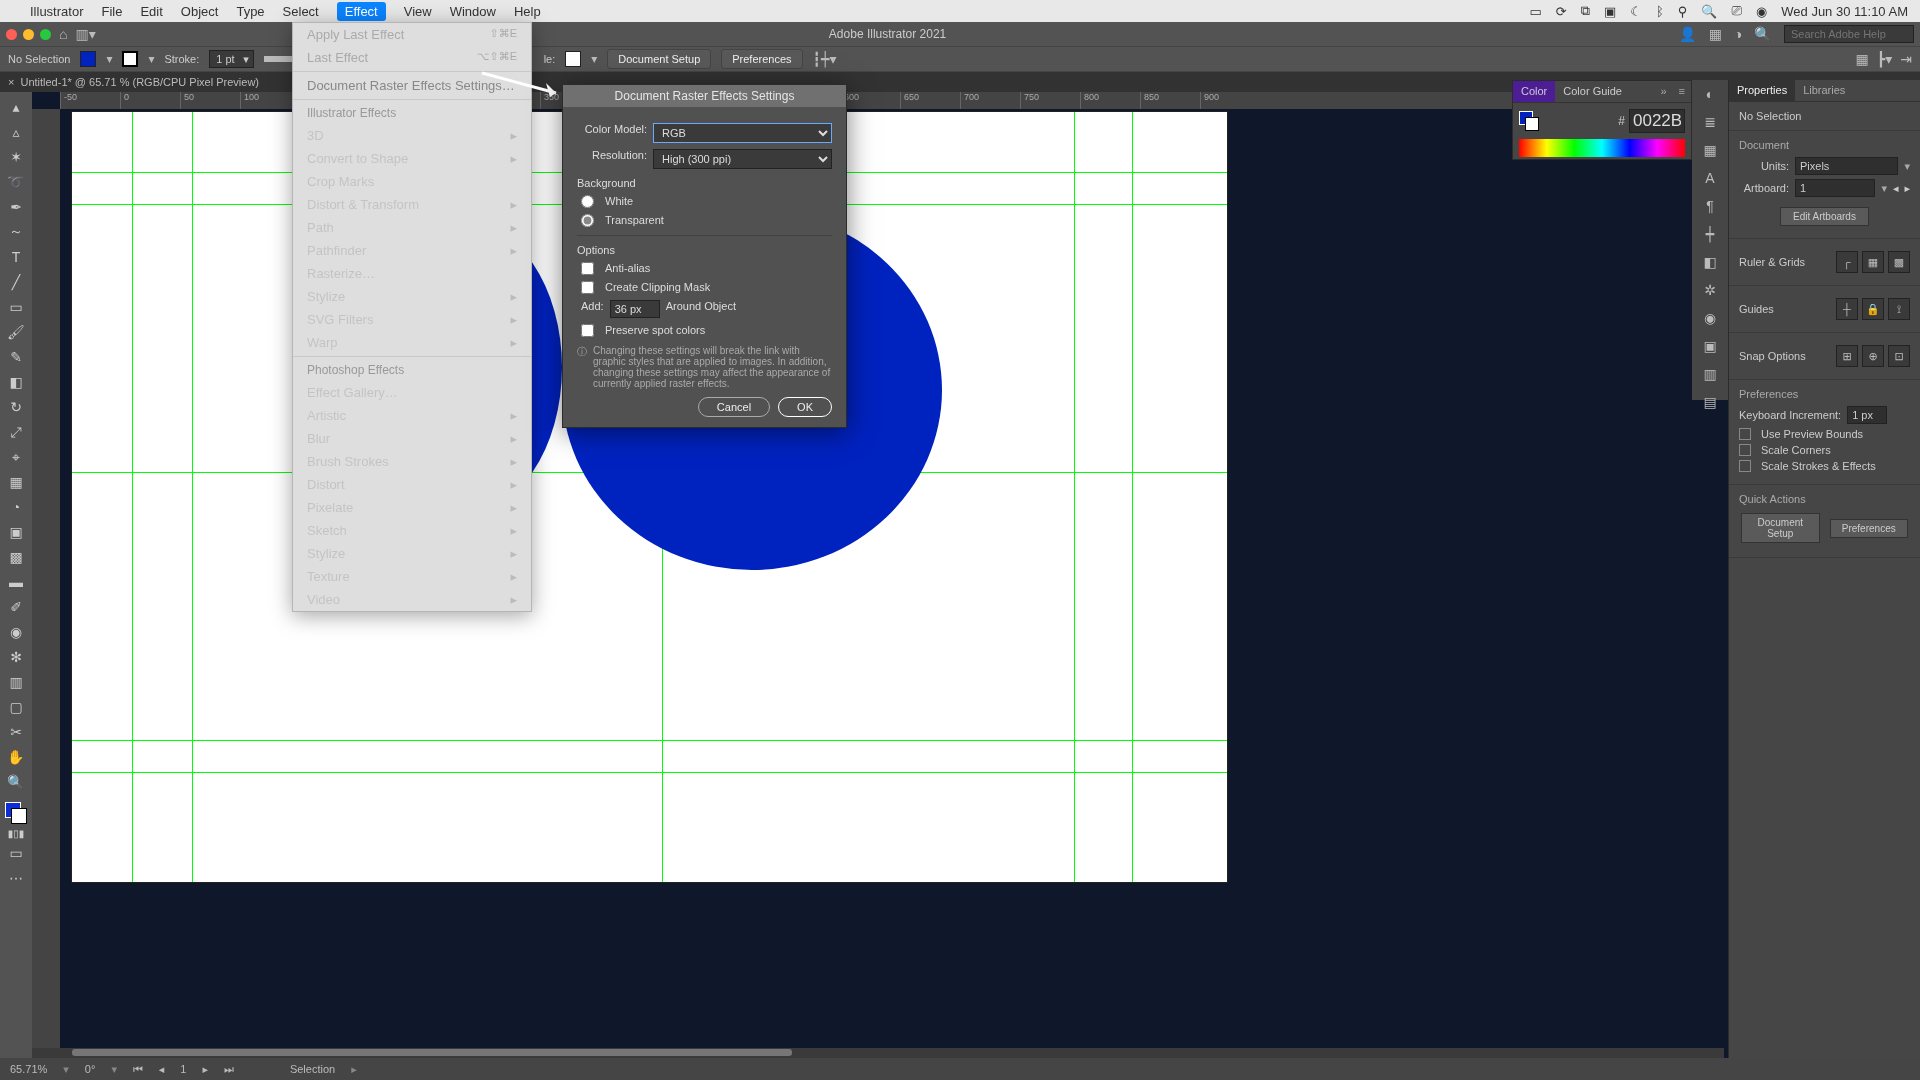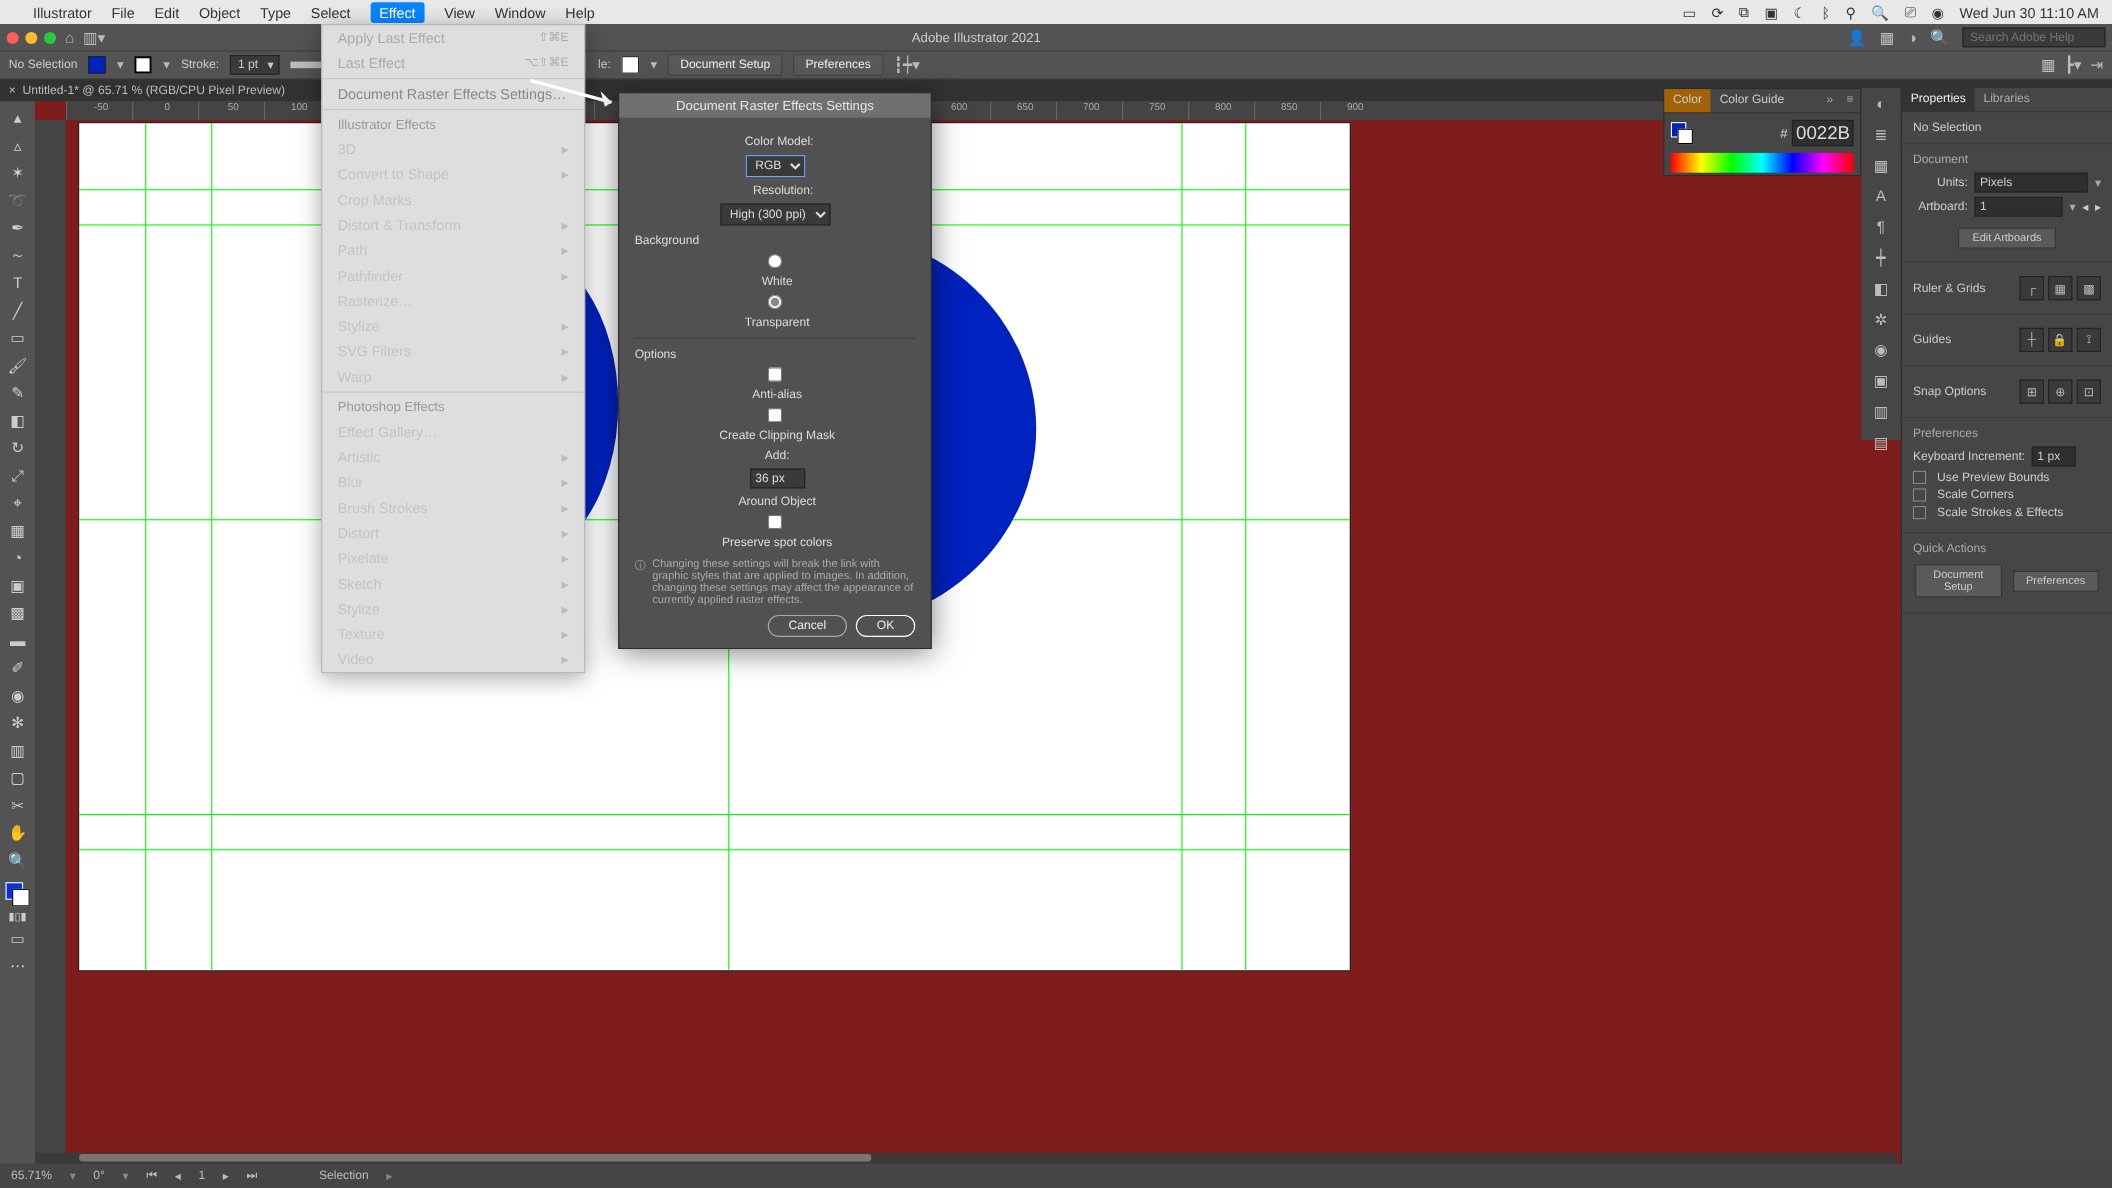--- a/index.html
+++ b/index.html
@@ -39,7 +39,7 @@
 #toolcol .fillstroke .s { position:absolute; bottom:0; right:0; width:16px; height:16px; background:#fff; border:1px solid #000; }
 
 
-#canvas-area { position:absolute; top:92px; left:32px; right:192px; bottom:22px; background:#7f1d1d;text-align:center; }
+#canvas-area { position:absolute; top:92px; left:32px; right:192px; bottom:22px; background:#0f172a; }
 #ruler-h { position:absolute; top:0; left:28px; right:0; height:17px; background:#444; color:#aaa; font-size:9px; display:flex; overflow:hidden; }
 #ruler-h span { width:60px; flex:0 0 60px; border-left:1px solid #666; padding-left:3px; }
 #ruler-v { position:absolute; top:17px; left:0; width:28px; bottom:0; background:#444; }

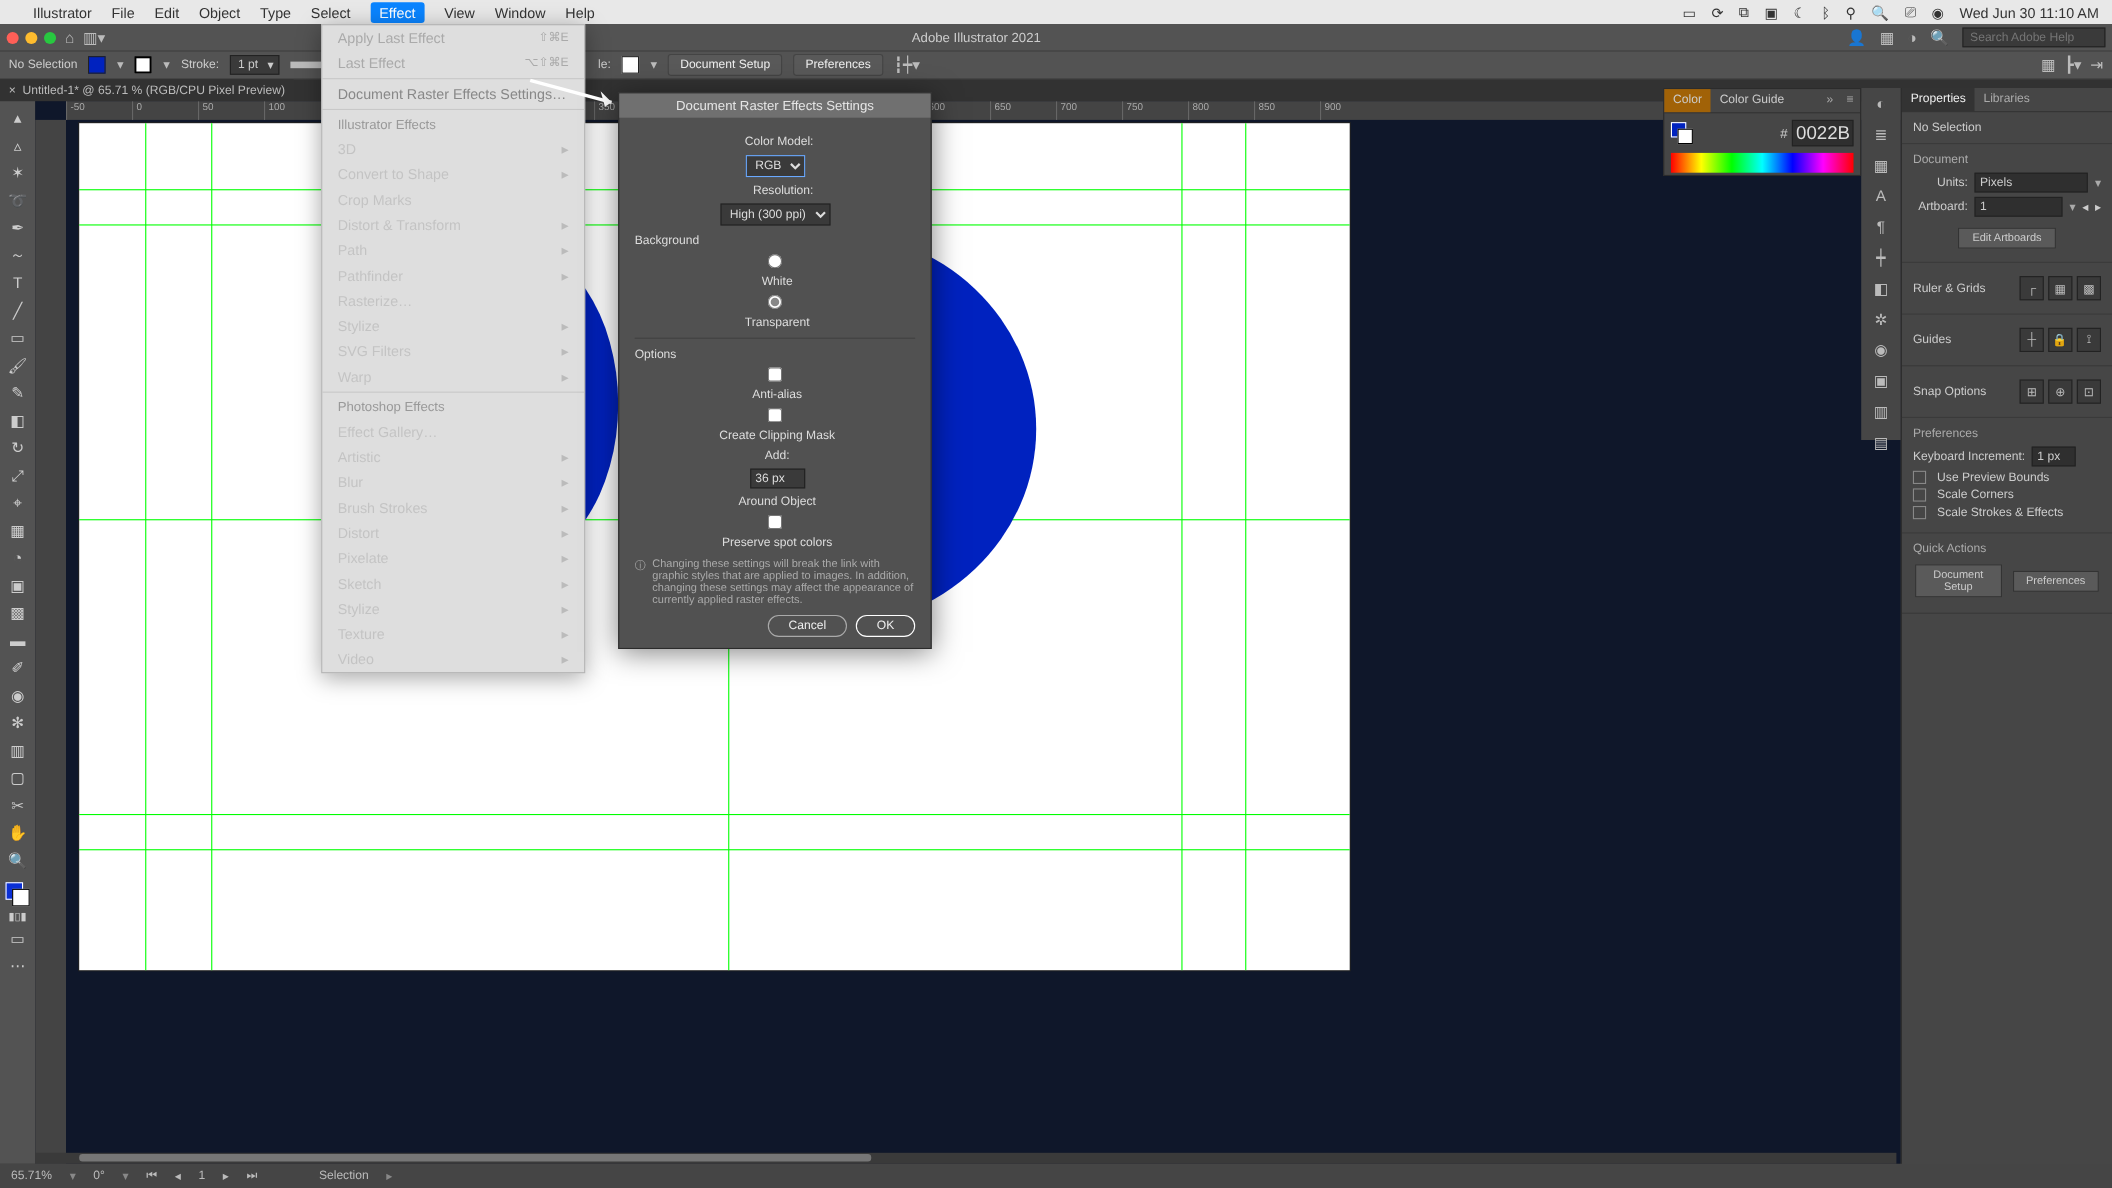--- a/index.html
+++ b/index.html
@@ -57,7 +57,7 @@
 #color-panel { position:absolute; top:80px; right:228px; width:180px; height:80px; background:#464646; border:1px solid #2b2b2b; }
 #color-panel .tabs { display:flex; height:22px; border-bottom:1px solid #333; }
 #color-panel .tabs span { padding:4px 8px; font-size:11px; color:#ccc; }
-#color-panel .tabs span:first-child { background:#a16207; }
+#color-panel .tabs span:first-child { background:#4c1d95; }
 #color-panel .body { padding:6px; display:flex; align-items:center; gap:8px; }
 #color-panel .spectrum { margin:0 6px 6px 6px; height:18px; background:linear-gradient(to right,#f00,#ff0,#0f0,#0ff,#00f,#f0f,#f00); }
 

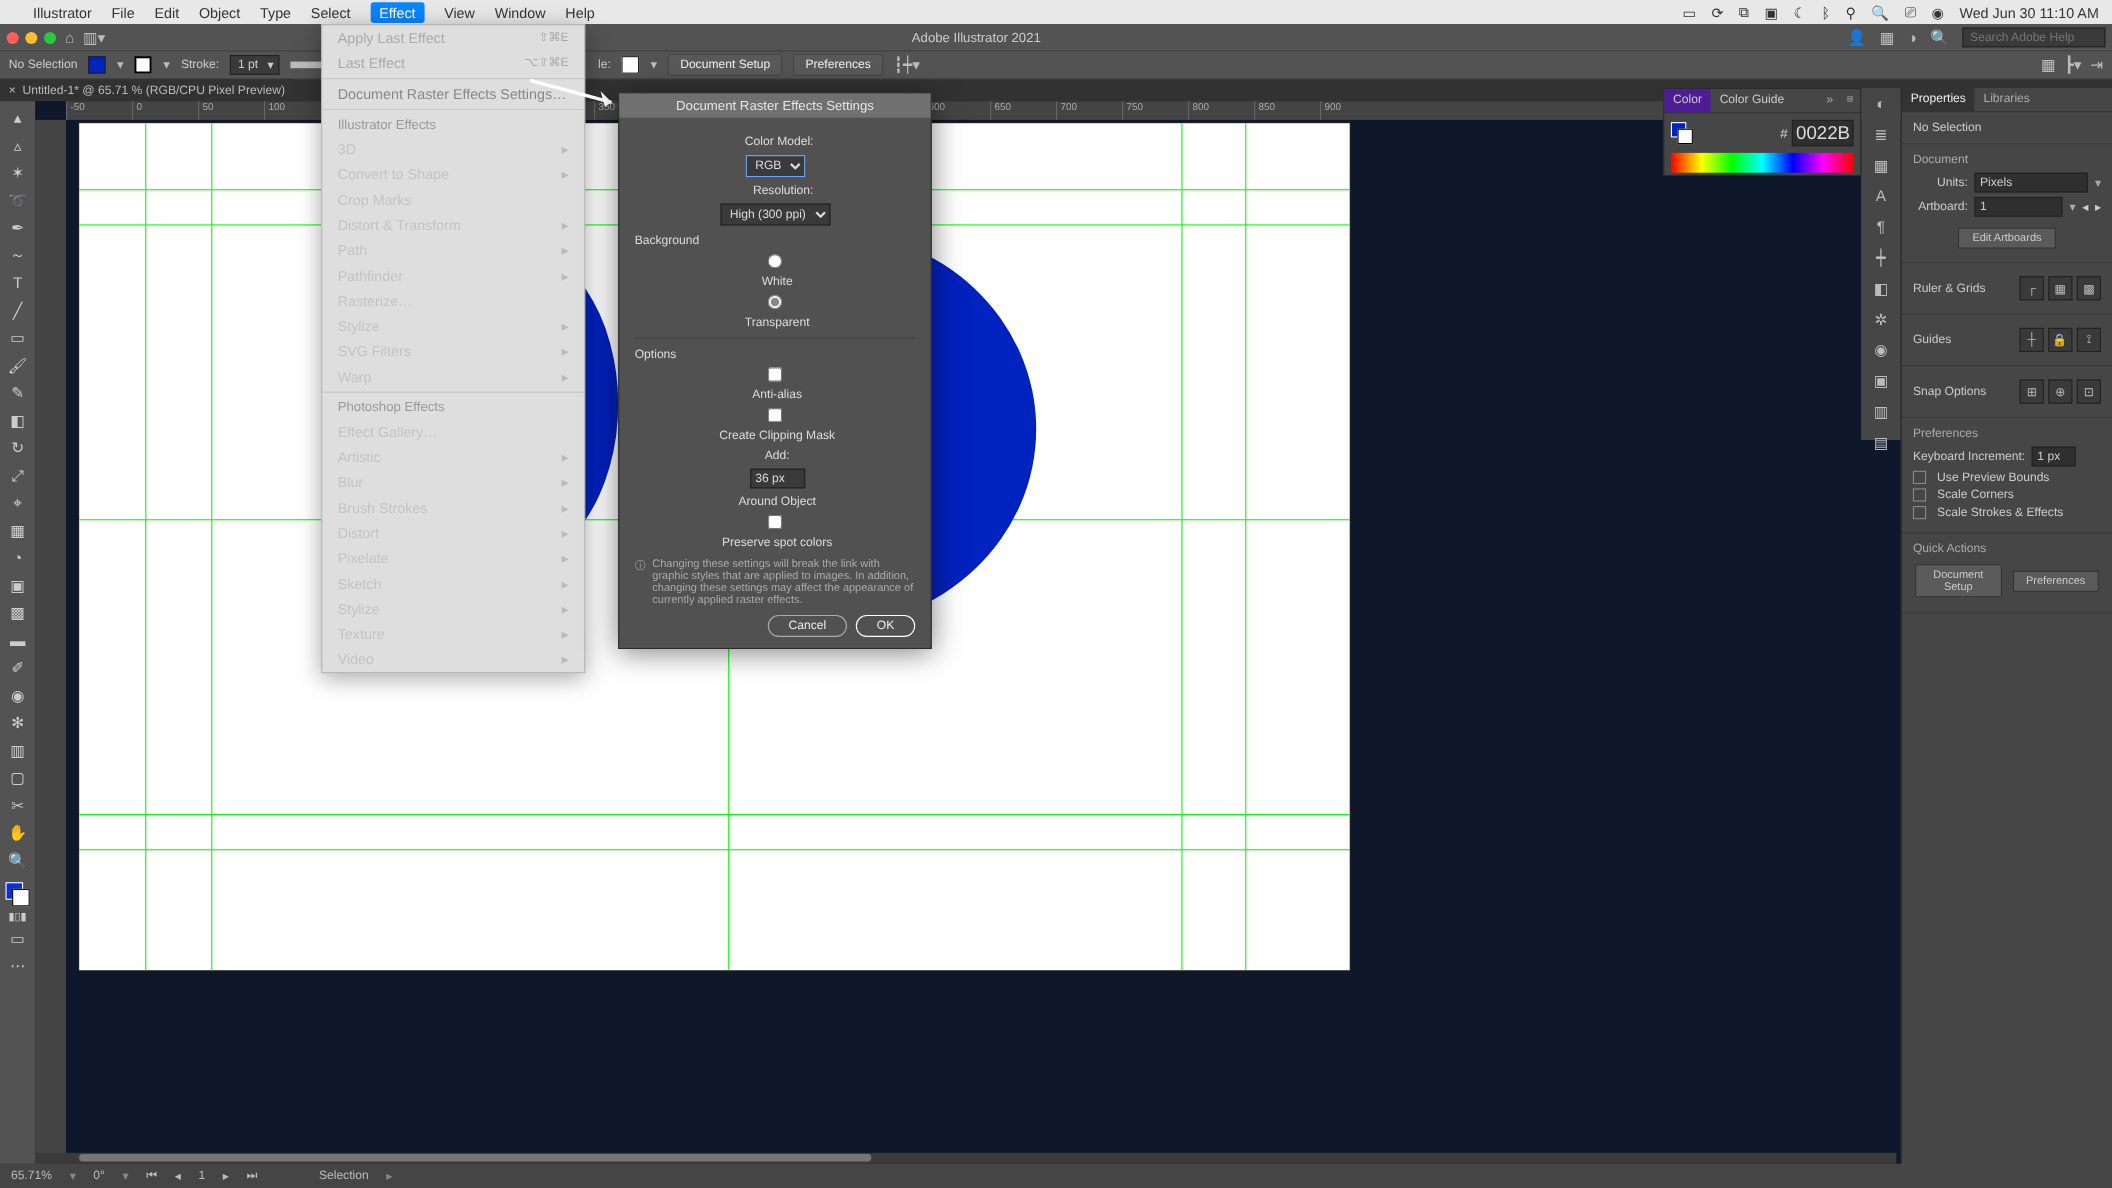--- a/index.html
+++ b/index.html
@@ -88,7 +88,7 @@
 #dialog { position:absolute; top:84px; left:562px; width:285px; background:#515151; z-index:50; border:1px solid #2b2b2b; box-shadow:0 4px 25px rgba(0,0,0,.5); color:#ddd; font-size:11px; }
 #dialog .titlebar { height:22px; background:#707070; color:#e5e5e5; display:flex; align-items:center; justify-content:center; font-size:12px; }
 #dialog .body { padding:10px 14px; }
-#dialog .frow { display:flex; align-items:center; margin:6px 0; gap:6px;flex-direction:column; }
+#dialog .frow { display:flex; align-items:flex-start; margin:6px 0; gap:6px; }
 #dialog .frow label { width:70px; text-align:right; }
 #dialog select, #dialog input[type=text] { background:#3a3a3a; color:#ddd; border:1px solid #222; padding:2px 4px; font-size:11px; }
 #dialog .grp { margin-top:8px; }

